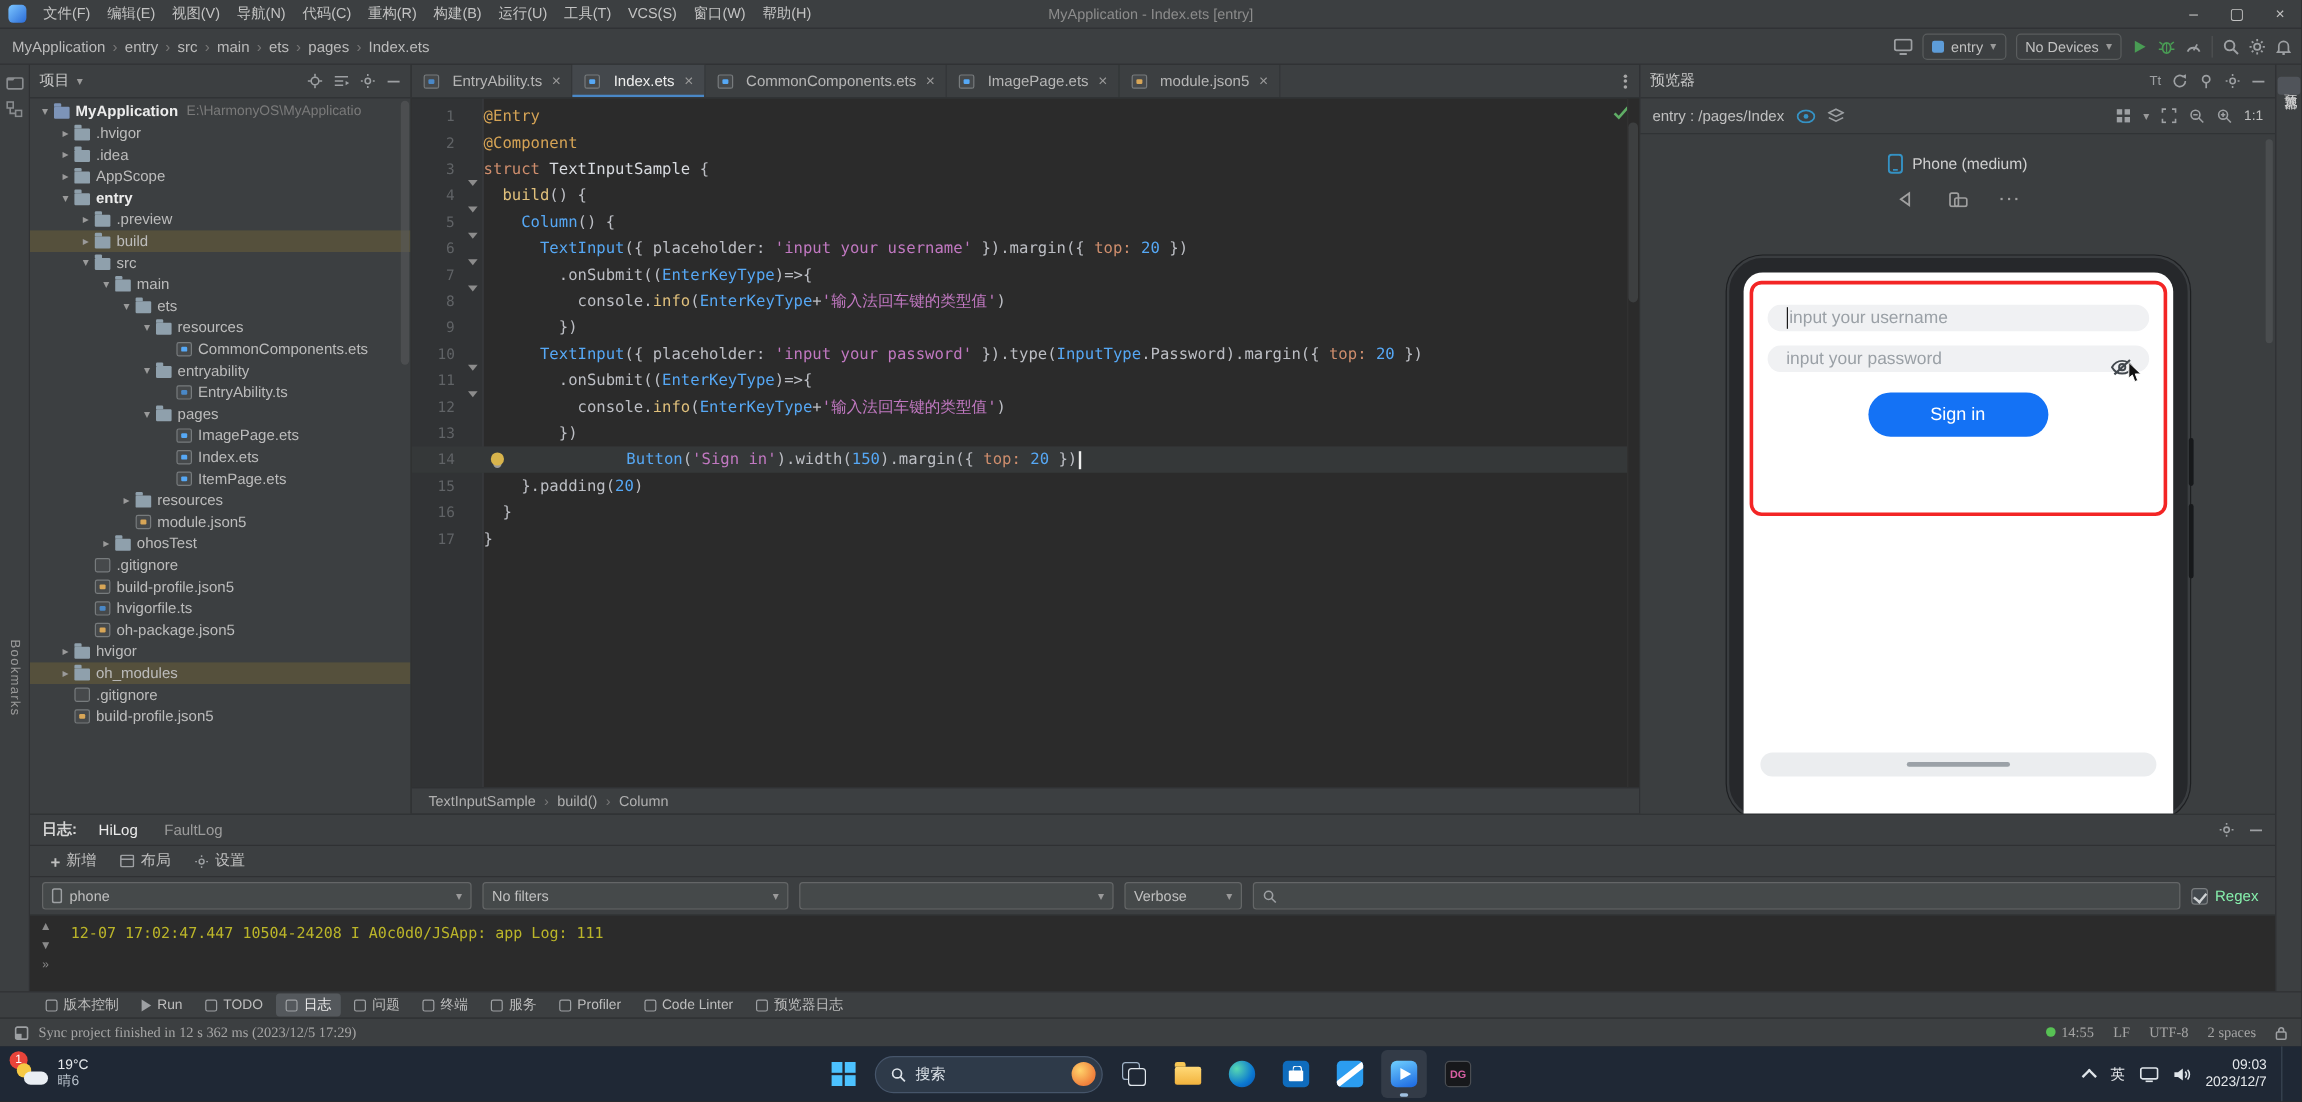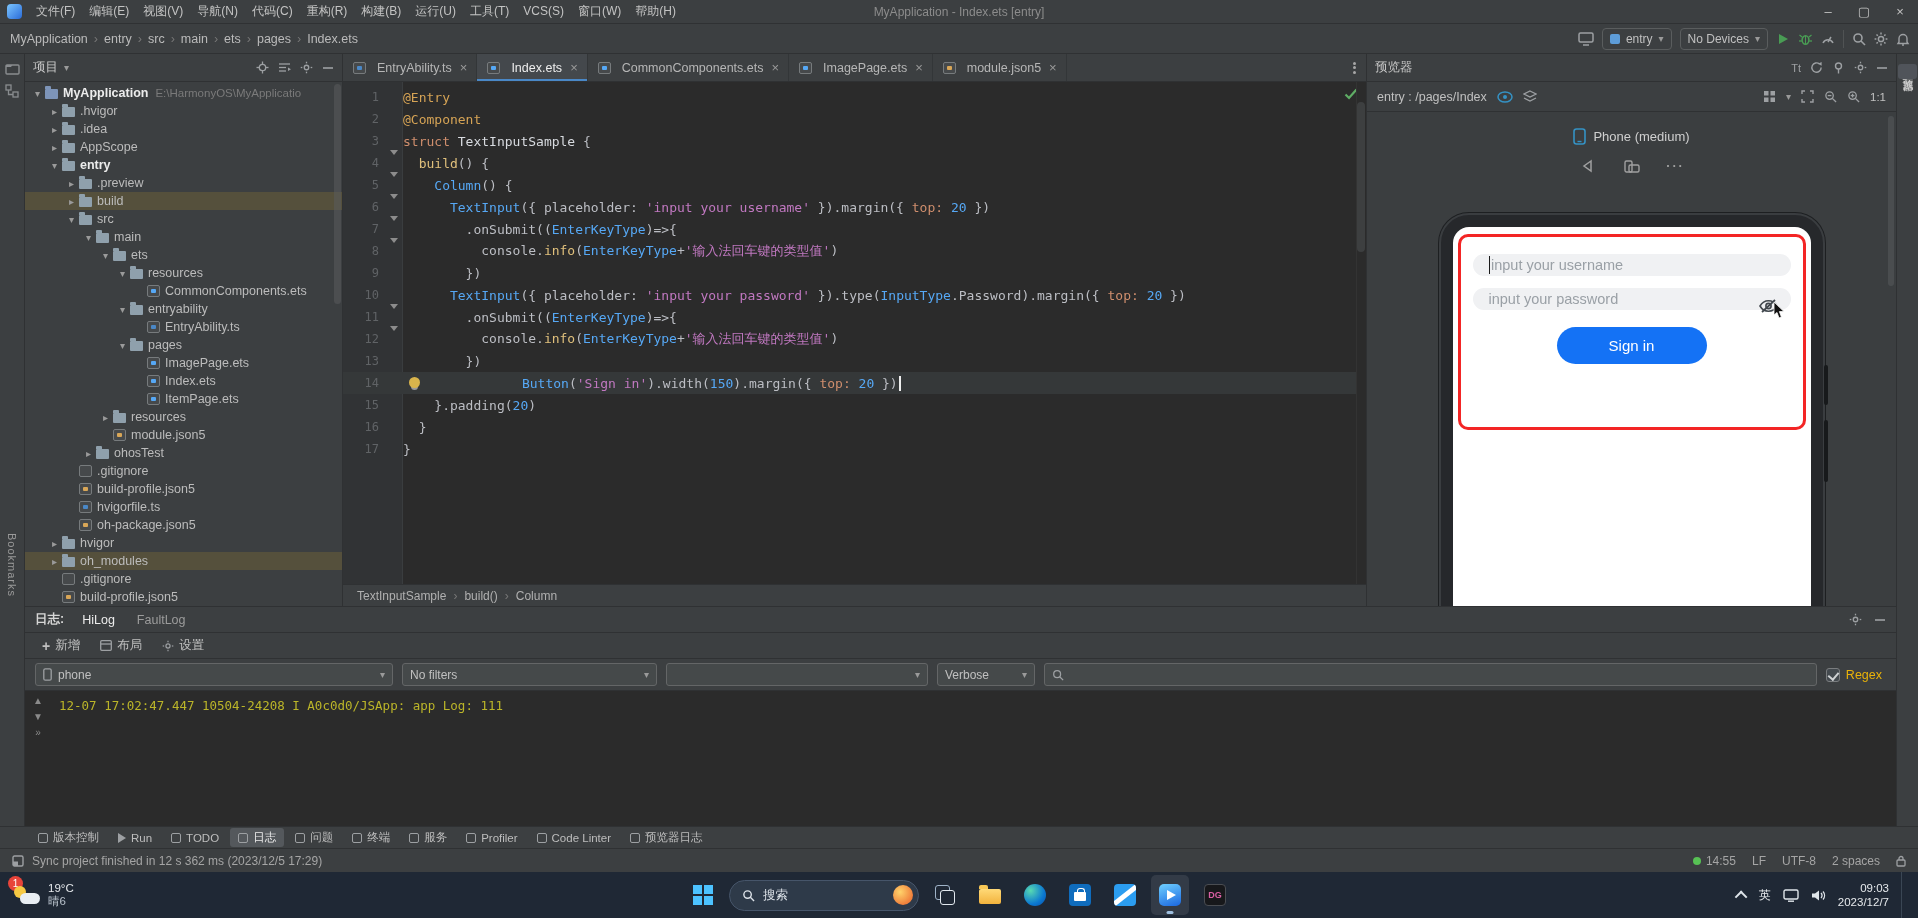--- a/index.html
+++ b/index.html
@@ -122,7 +122,7 @@
 .pv-scrollbar{position:absolute;right:2px;top:4px;width:6px;height:170px;background:#55585a;border-radius:3px;opacity:.6;}
 
 
-#hilog{height:220px;background:#3c3f41;border-top:1px solid #2f3133;display:flex;flex-direction:column;flex:none;}
+#hilog{height:148px;background:#3c3f41;border-top:1px solid #2f3133;display:flex;flex-direction:column;flex:none;}
 .hl-tabs{height:26px;display:flex;align-items:center;gap:14px;padding:0 10px;border-bottom:1px solid #2f3133;flex:none;}
 .hl-title{font-weight:bold;color:#d6d6d6;}
 .hl-tab{color:#9c9c9c;padding:3px 4px;}

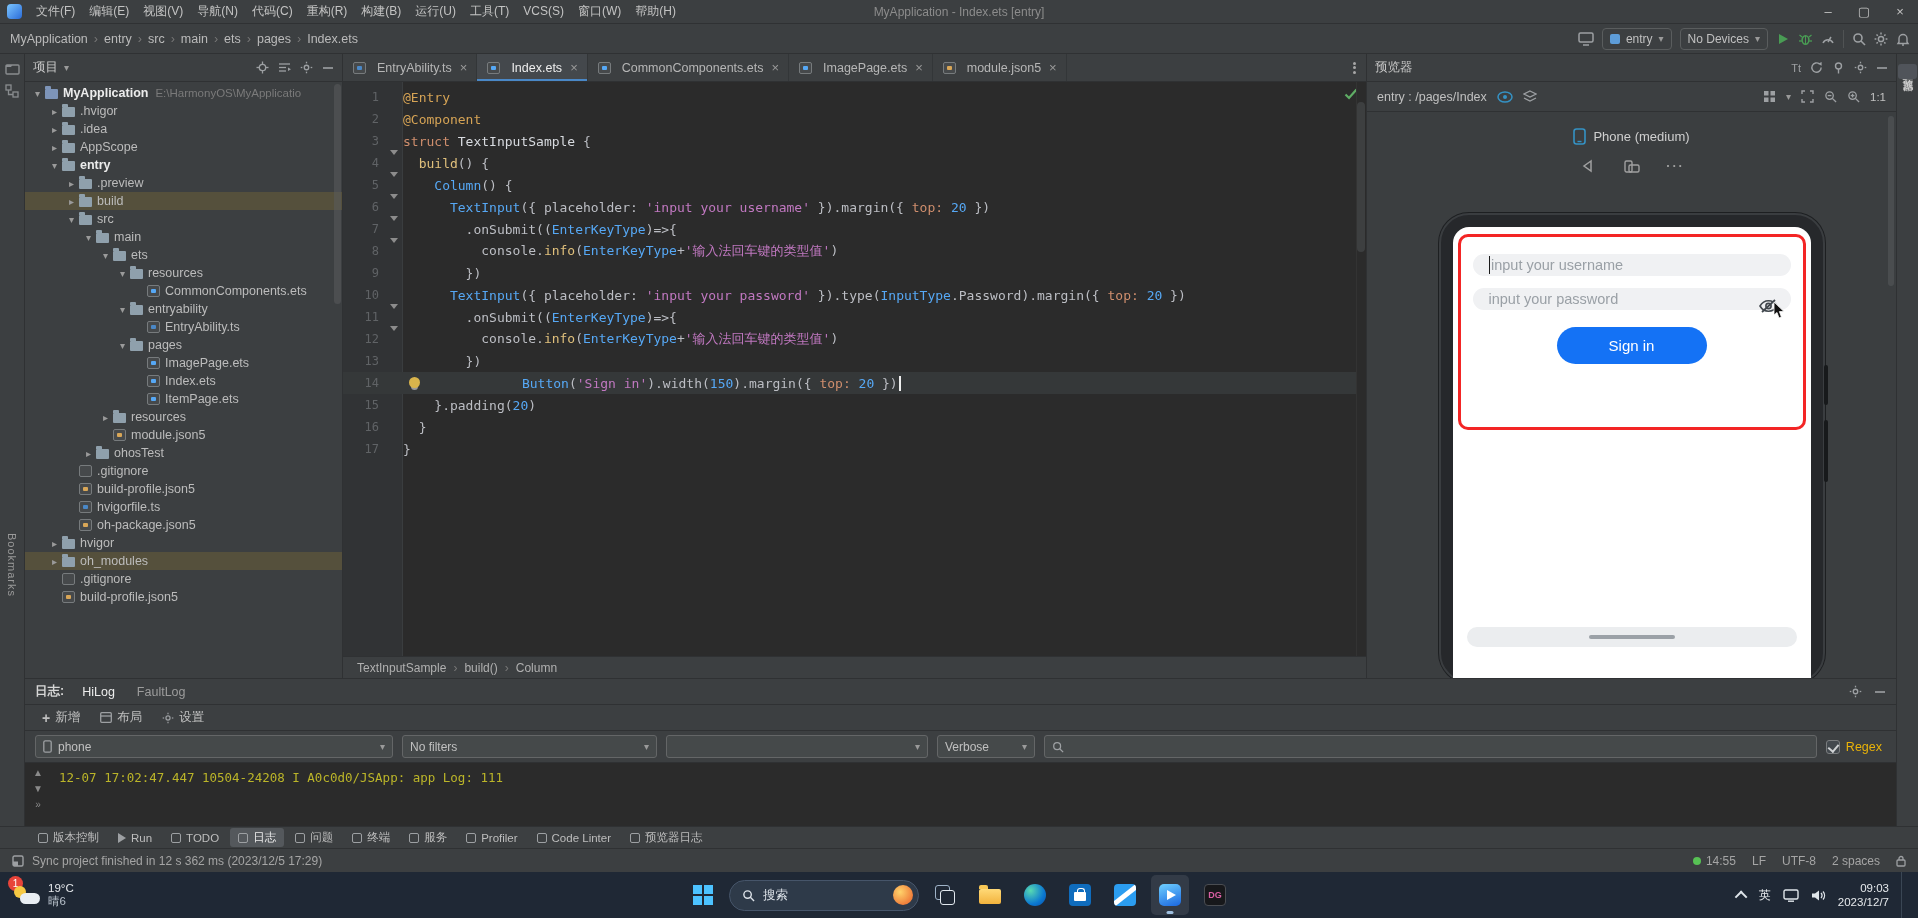--- a/index.html
+++ b/index.html
@@ -139,7 +139,7 @@
 .dd-custom{width:262px;}
 .dd-level{width:98px;}
 .searchbox{flex:1;height:23px;background:#45494a;border:1px solid #646667;border-radius:3px;display:flex;align-items:center;gap:6px;padding:0 7px;}
-.regex{display:flex;align-items:center;gap:6px;margin-right:4px;color:#eab308;}
+.regex{display:flex;align-items:center;gap:6px;margin-right:4px;color:#86efac;}
 .cbx{width:14px;height:14px;background:#43494e;border:1px solid #7a7d7f;border-radius:3px;position:relative;}
 .cbx::after{content:"";position:absolute;left:3px;top:1px;width:5px;height:8px;border-right:2px solid #cfd2d4;border-bottom:2px solid #cfd2d4;transform:rotate(40deg);}
 .hl-body{flex:1;background:#2b2b2b;display:flex;min-height:0;}

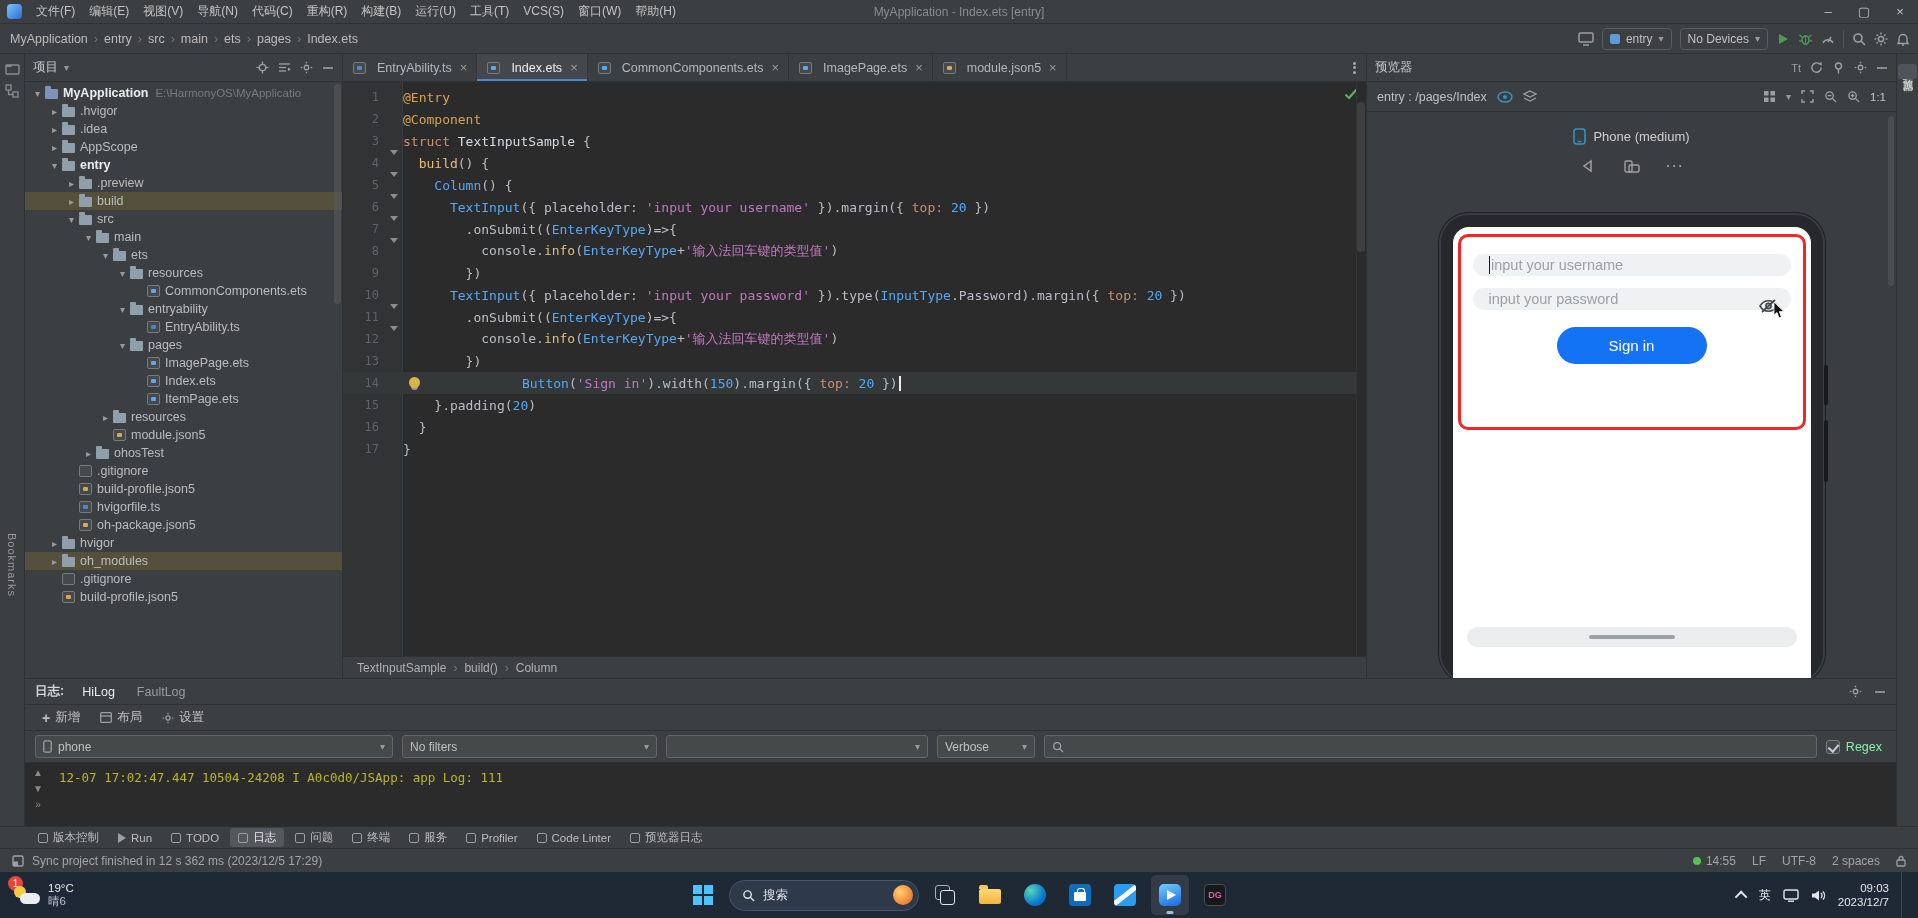--- a/index.html
+++ b/index.html
@@ -152,7 +152,7 @@
 .twitem.active{background:#54585c;color:#ececec;}
 .twic{width:10px;height:10px;border:1.4px solid #9da0a3;border-radius:2px;display:inline-block;}
 .twic-run{width:0;height:0;border:none;border-left:8px solid #9da0a3;border-top:5px solid transparent;border-bottom:5px solid transparent;border-radius:0;}
-#statusbar{height:24px;background:#3c3f41;border-top:1px solid #2f3133;display:flex;align-items:center;padding:0 12px;gap:16px;font-size:12px;color:#a5a5a5;flex:none;}
+#statusbar{height:24px;background:#3c3f41;border-top:1px solid #2f3133;display:flex;align-items:center;padding:0 12px;gap:16px;font-size:12px;color:#a5a5a5;flex:none;font-family:Liberation Serif, serif;}
 .sb-left{display:flex;align-items:center;gap:8px;}
 .sb-right{margin-left:auto;display:flex;align-items:center;gap:16px;}
 .gdot{width:8px;height:8px;border-radius:50%;background:#57c154;display:inline-block;margin-right:5px;}

